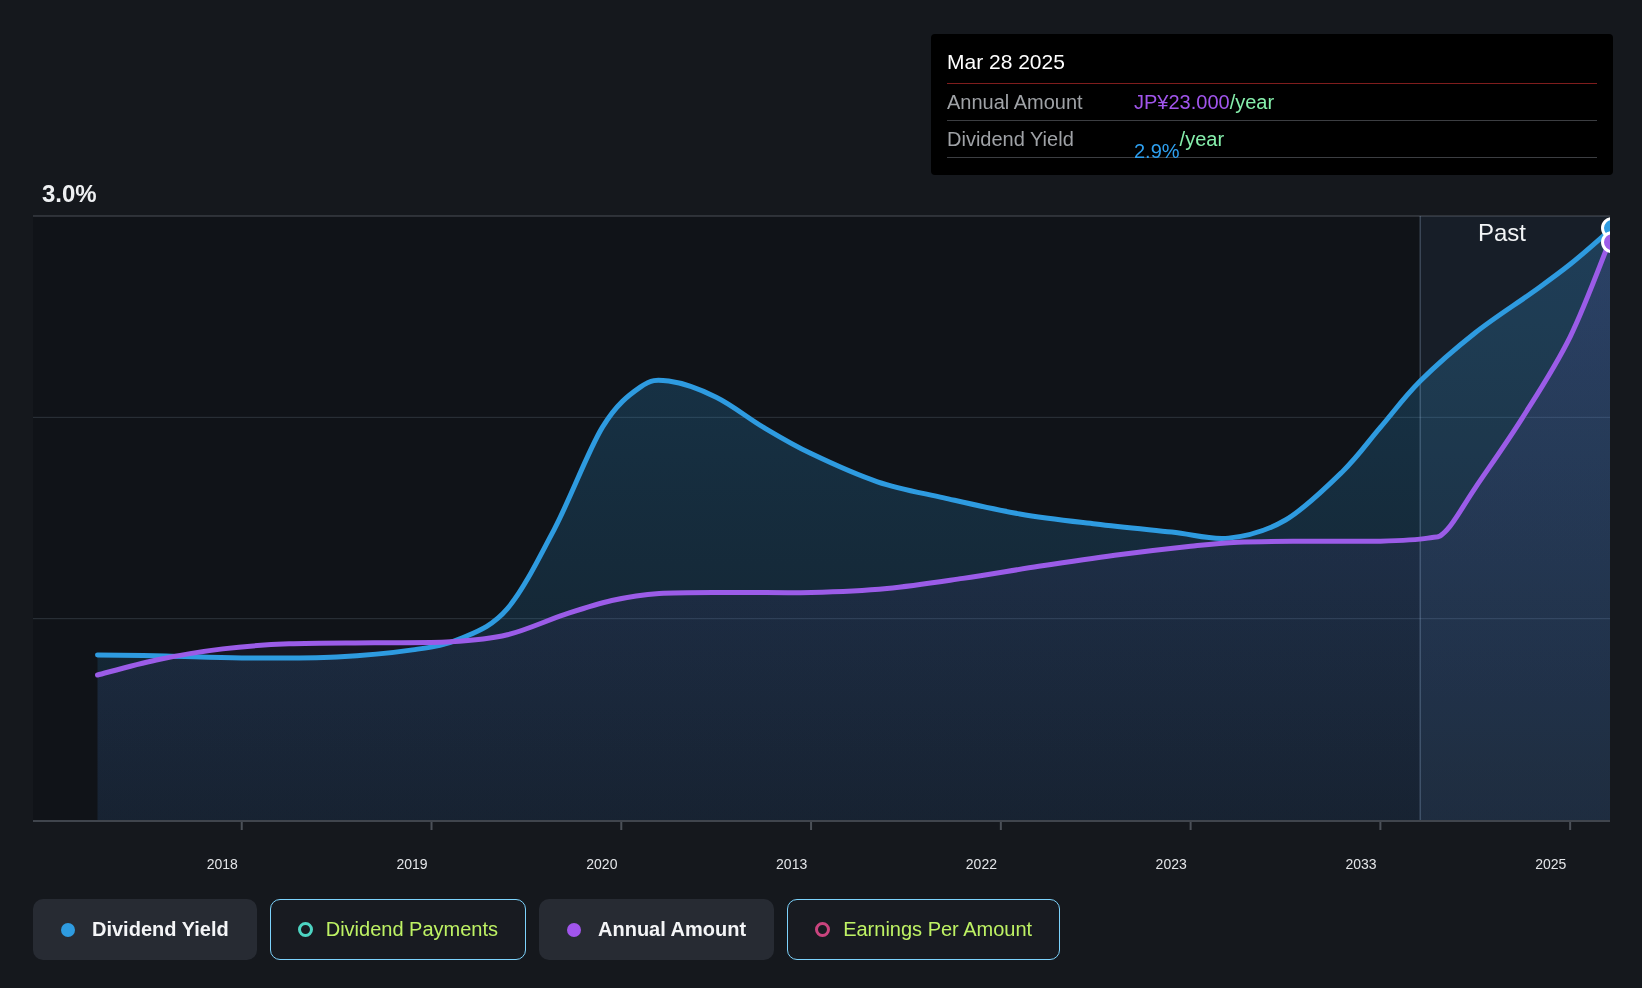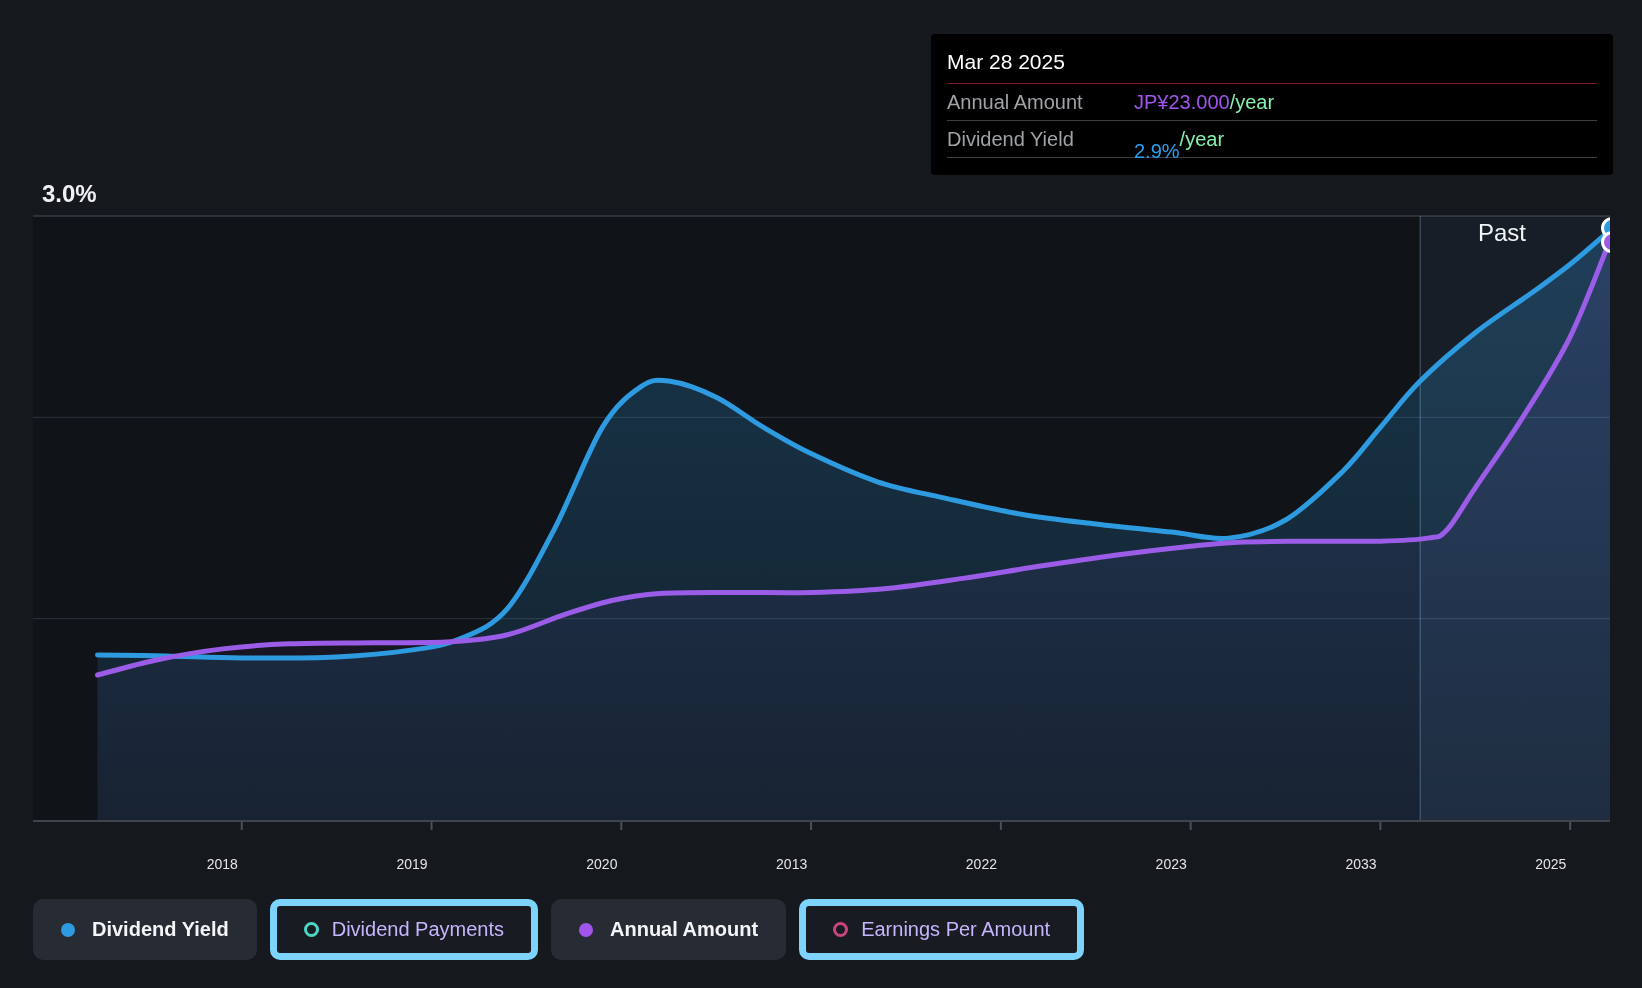--- a/index.html
+++ b/index.html
@@ -35,7 +35,7 @@
               gap:17px;font-size:20px;cursor:pointer;background:transparent;
               border:1px solid transparent;font-family:inherit;}
   .legend-btn.active{background:#272b33;color:#f4f5f7;font-weight:700;}
-  .legend-btn.inactive{background:#181b21;border:7px solid #7dd3fc;color:#c4b5fd;font-weight:400;gap:13px;}
+  .legend-btn.inactive{background:#181b21;border:1px solid #7dd3fc;color:#bef264;font-weight:400;gap:13px;}
   .marker-dot{width:14px;height:14px;border-radius:50%;flex:none;}
   .marker-ring{width:15px;height:15px;border-radius:50%;border:3.5px solid #fff;
                background:transparent;flex:none;}

